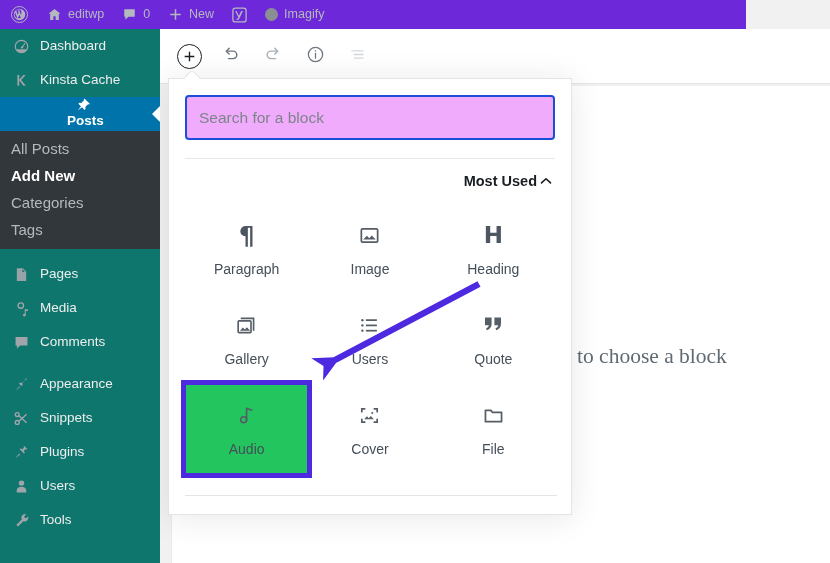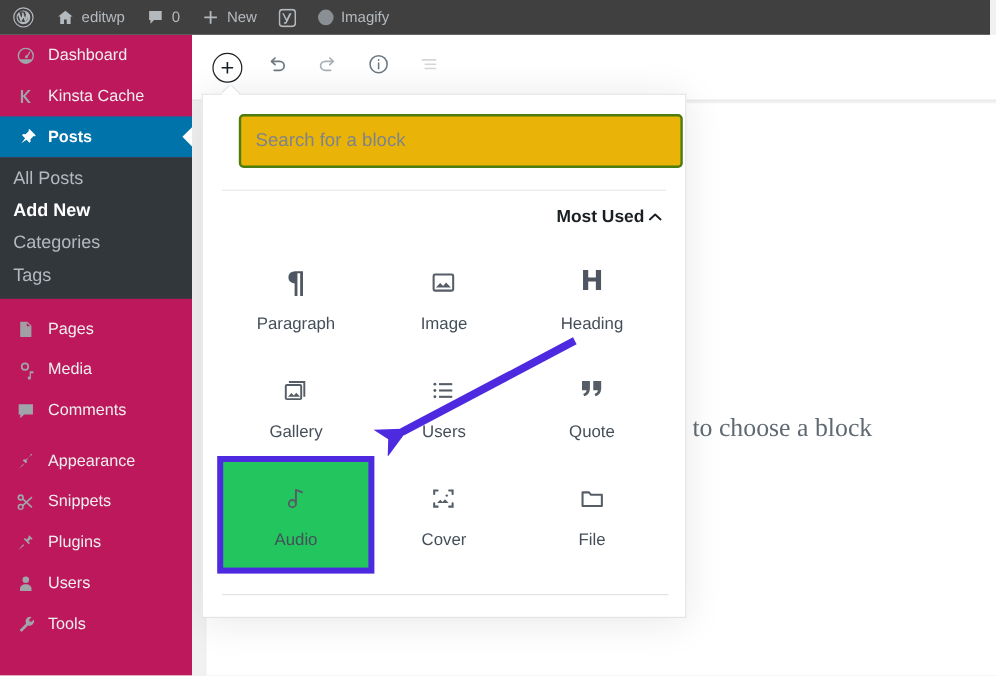--- a/index.html
+++ b/index.html
@@ -15,8 +15,8 @@
   
   .adminbar {
     position: absolute; top: 0; left: 0;
-    width: 825px; height: 29px;
-    background: #404040;
+    width: 746px; height: 29px;
+    background: #6d28d9;
     display: flex; align-items: flex-start;
     z-index: 60;
   }

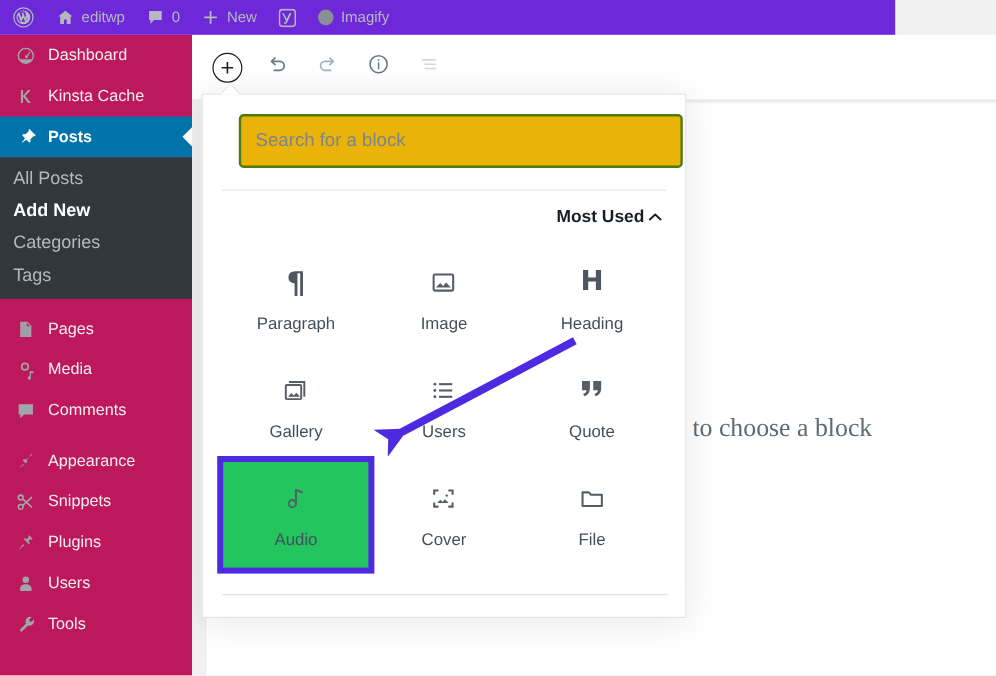--- a/index.html
+++ b/index.html
@@ -47,7 +47,7 @@
   .sidebar {
     position: absolute; top: 29px; left: 0;
     width: 160px; height: 534px;
-    background: #be185d;
+    background: #0f766e;
     z-index: 50;
   }
   .menu-item {

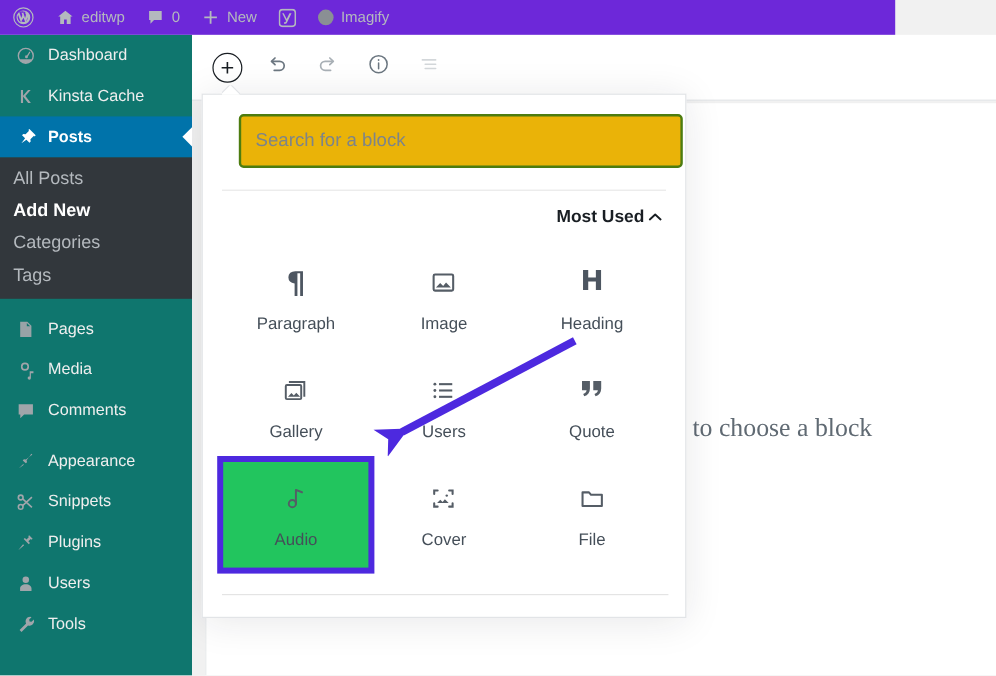--- a/index.html
+++ b/index.html
@@ -63,7 +63,7 @@
   }
   .menu-item .mi-label { line-height: 1; }
   .menu-item.current {
-    background: #0073aa; color: #fff; font-weight: bold;
+    background: #0073aa; color: #fff; font-weight: bold; flex-direction: column;
   }
   .menu-item.current .mi-icon { color: #fff; }
   .menu-item.current::after {

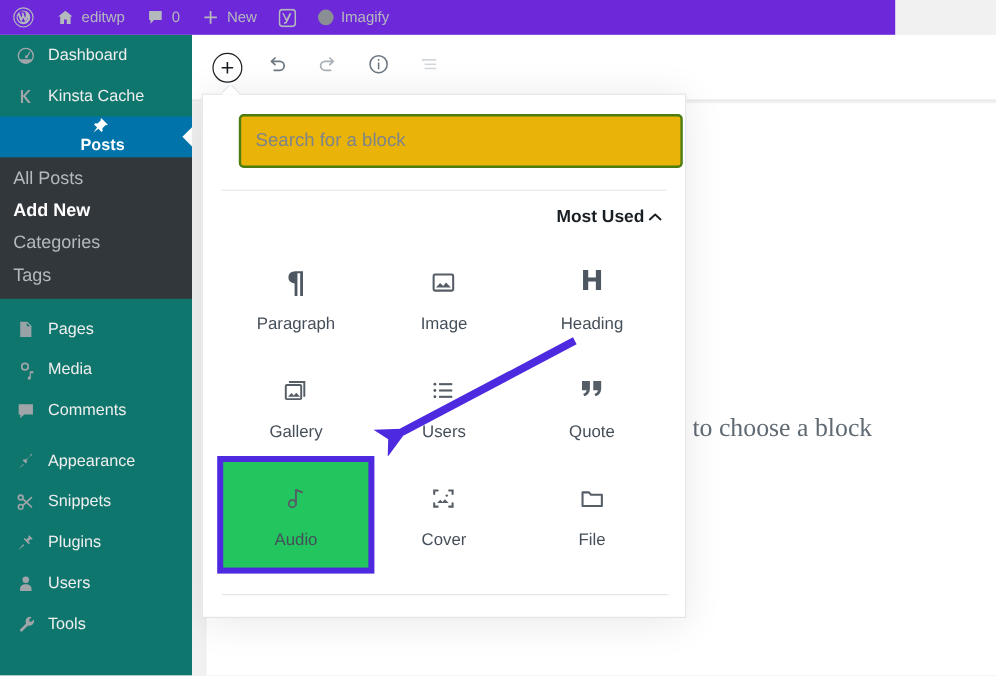--- a/index.html
+++ b/index.html
@@ -156,16 +156,15 @@
   .search-wrap { padding: 16px 16px 0 16px; }
   .search-input {
     width: 100%; height: 45px;
-    border: 2px solid #4d7c0f;
+    border: 2px solid #1d4ed8;
     border-radius: 4px;
     padding: 0 12px;
     font-family: "Liberation Sans", sans-serif;
     font-size: 15.5px;
     color: #32373c;
     outline: none;
-    background: #eab308;
+    background: #f0abfc;
     caret-color: #32373c;
-    margin-left: 14px;
   }
   .search-input::placeholder { color: #7d848a; opacity: 1; }
 

